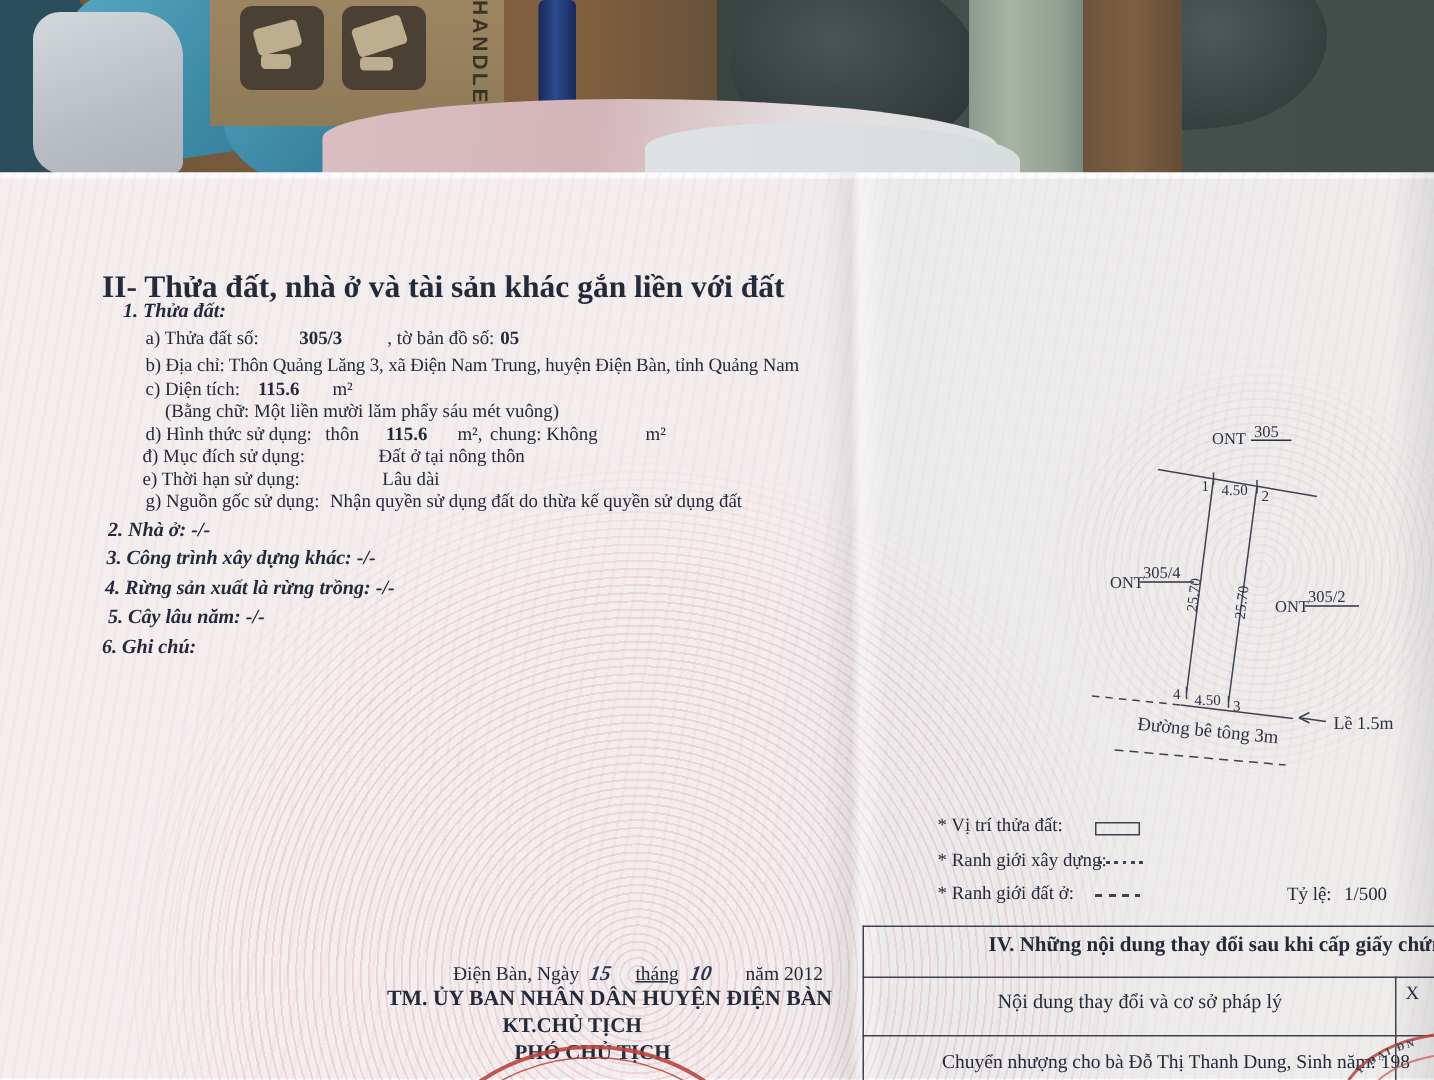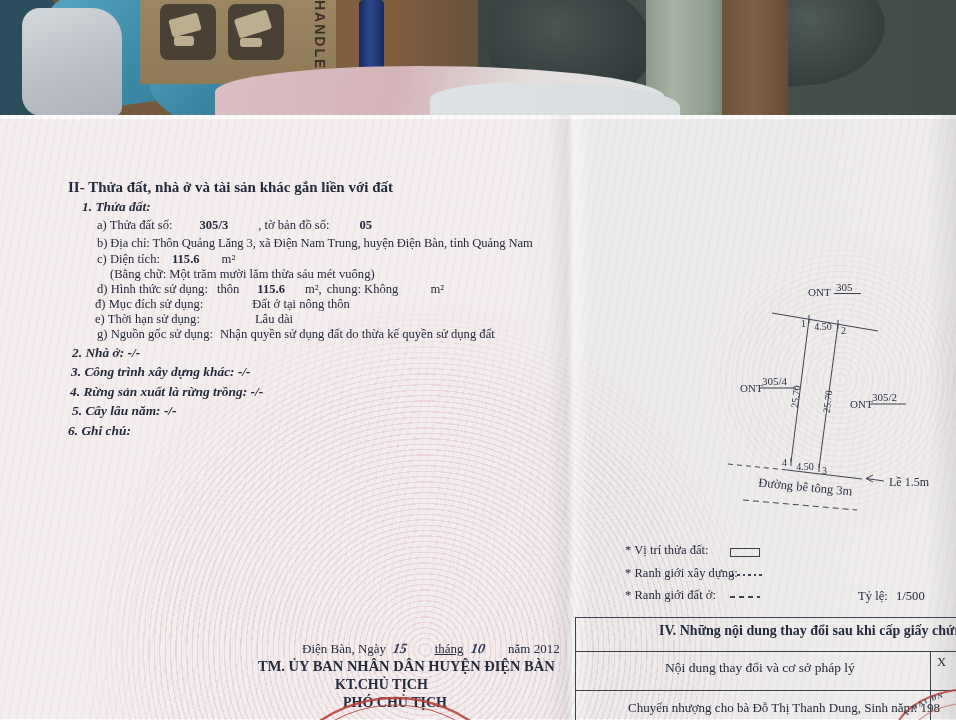--- a/index.html
+++ b/index.html
@@ -45,7 +45,7 @@
   
   .t{font-size:12.6px;}
   .b{font-weight:bold;}
-  .hd{font-weight:bold;font-size:15px;}
+  .hd{font-weight:bold;font-size:21px;}
   .hw{font-style:italic;font-weight:bold;color:#2c3558;font-size:14px;display:inline-block;transform:skewX(-10deg);}
   .item{font-weight:bold;font-style:italic;font-size:13.4px;}
   .tbl-line{position:absolute;background:#3c4250;}

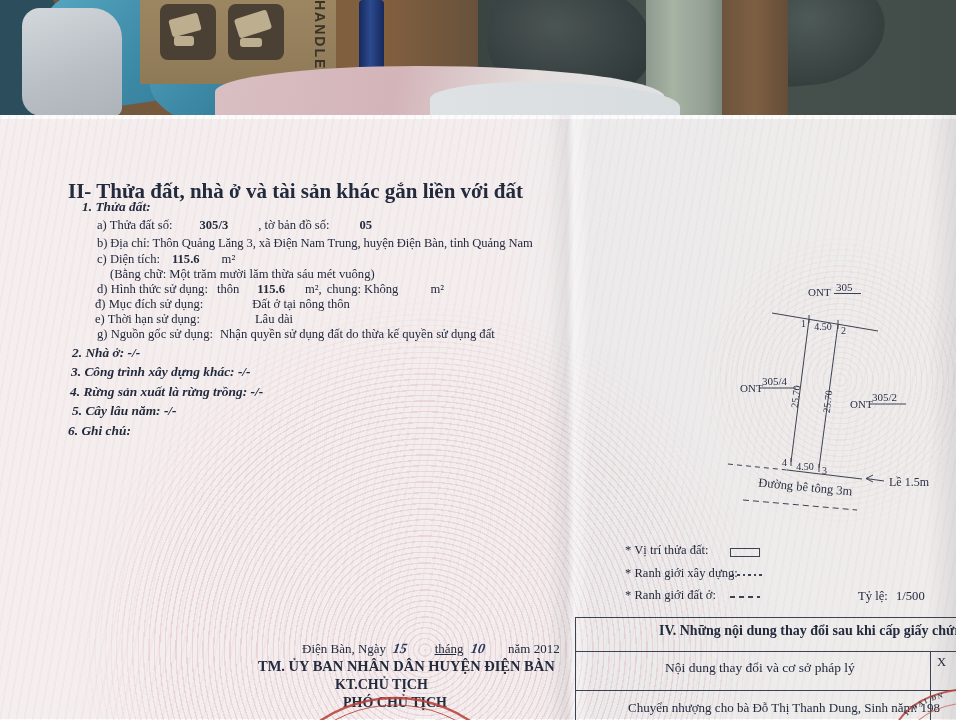--- a/index.html
+++ b/index.html
@@ -98,7 +98,7 @@
   <div class="ln item" style="left:82px;top:199px;">1. Thửa đất:</div>
 
   <div class="ln t" style="left:97px;top:218px;">
-    <span>a) Thửa đất số:</span><span class="b" style="margin-left:27px;margin-top:24px;">305/3</span><span style="margin-left:30px;">, tờ bản đồ số:</span><span class="b" style="margin-left:30px;">05</span>
+    <span>a) Thửa đất số:</span><span class="b" style="margin-left:27px;margin-top:24px;">305/3</span><span style="margin-left:30px;">, tờ bản đồ số:</span><span class="b" style="margin-left:4px;">05</span>
   </div>
   <div class="ln t" style="left:97px;top:236px;letter-spacing:-0.1px;">b) Địa chỉ: Thôn Quảng Lăng 3, xã Điện Nam Trung, huyện Điện Bàn, tỉnh Quảng Nam</div>
   <div class="ln t" style="left:97px;top:252px;">

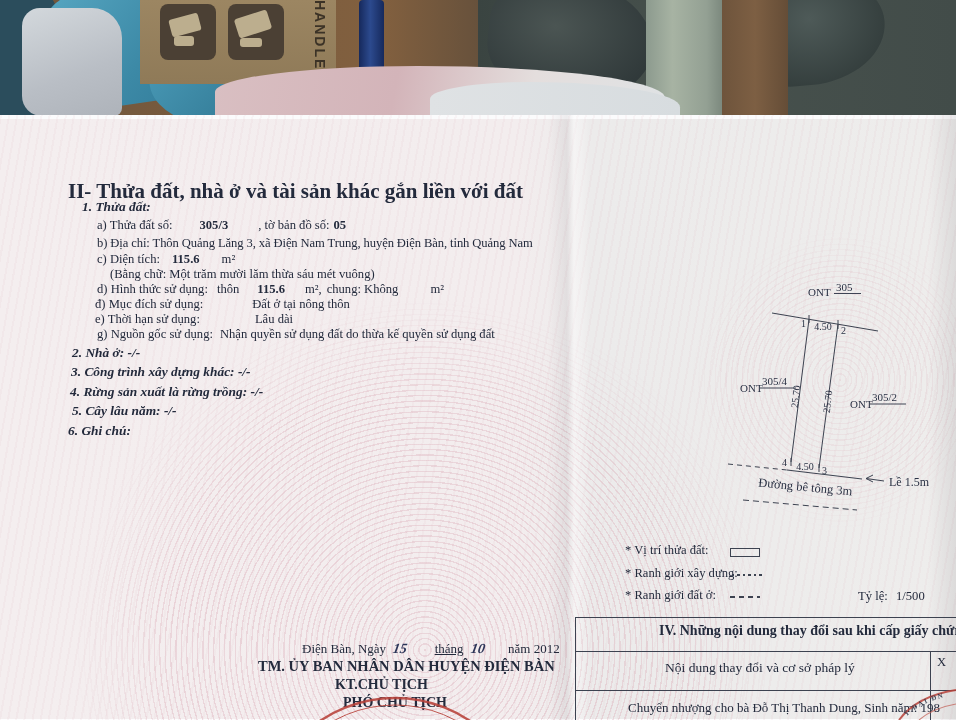--- a/index.html
+++ b/index.html
@@ -104,7 +104,7 @@
   <div class="ln t" style="left:97px;top:252px;">
     <span>c) Diện tích:</span><span class="b" style="margin-left:12px;">115.6</span><span style="margin-left:22px;">m²</span>
   </div>
-  <div class="ln t" style="left:110px;top:267px;">(Bằng chữ: Một trăm mười lăm thừa sáu mét vuông)</div>
+  <div class="ln t" style="left:110px;top:267px;">(Bằng chữ: Một liền mười lăm phẩy sáu mét vuông)</div>
   <div class="ln t" style="left:97px;top:282px;">
     <span>d) Hình thức sử dụng:</span><span style="margin-left:9px;">thôn</span><span class="b" style="margin-left:18px;">115.6</span><span style="margin-left:20px;">m²,</span><span style="margin-left:5px;">chung: Không</span><span style="margin-left:32px;">m²</span>
   </div>

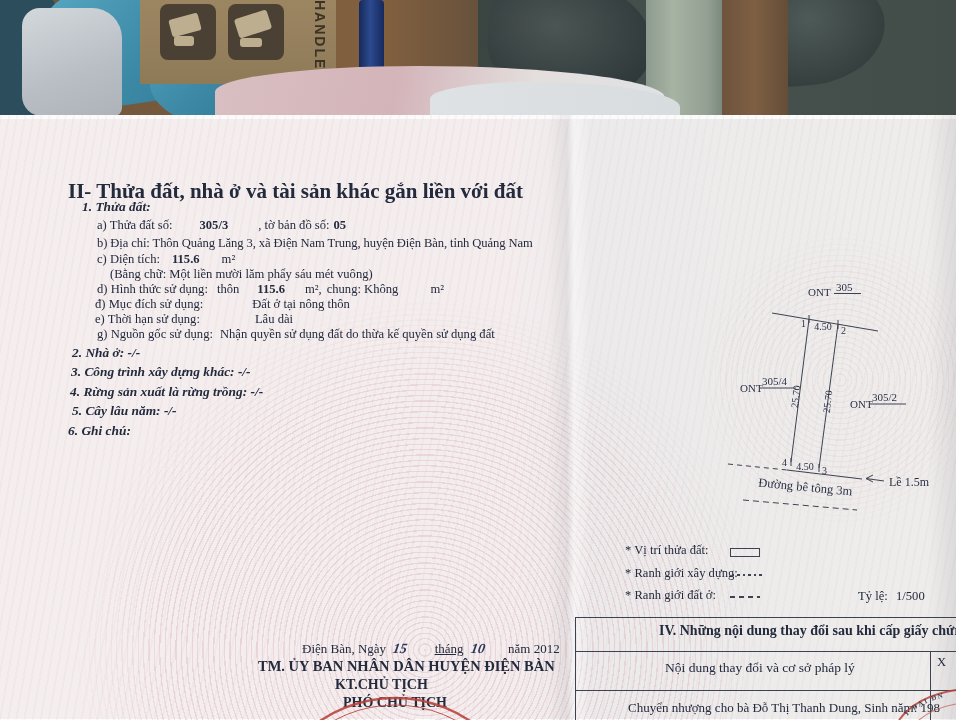--- a/index.html
+++ b/index.html
@@ -191,7 +191,7 @@
   <div class="ln t" style="left:302px;top:641px;font-size:13px;">
     <span>Điện Bàn, Ngày</span>
     <span class="hw" style="margin-left:4px;">15</span>
-    <span style="margin-left:24px;text-decoration:underline;">tháng</span>
+    <span style="margin-left:13px;text-decoration:underline;">tháng</span>
     <span class="hw" style="margin-left:4px;">10</span>
     <span style="margin-left:20px;">năm 2012</span>
   </div>

